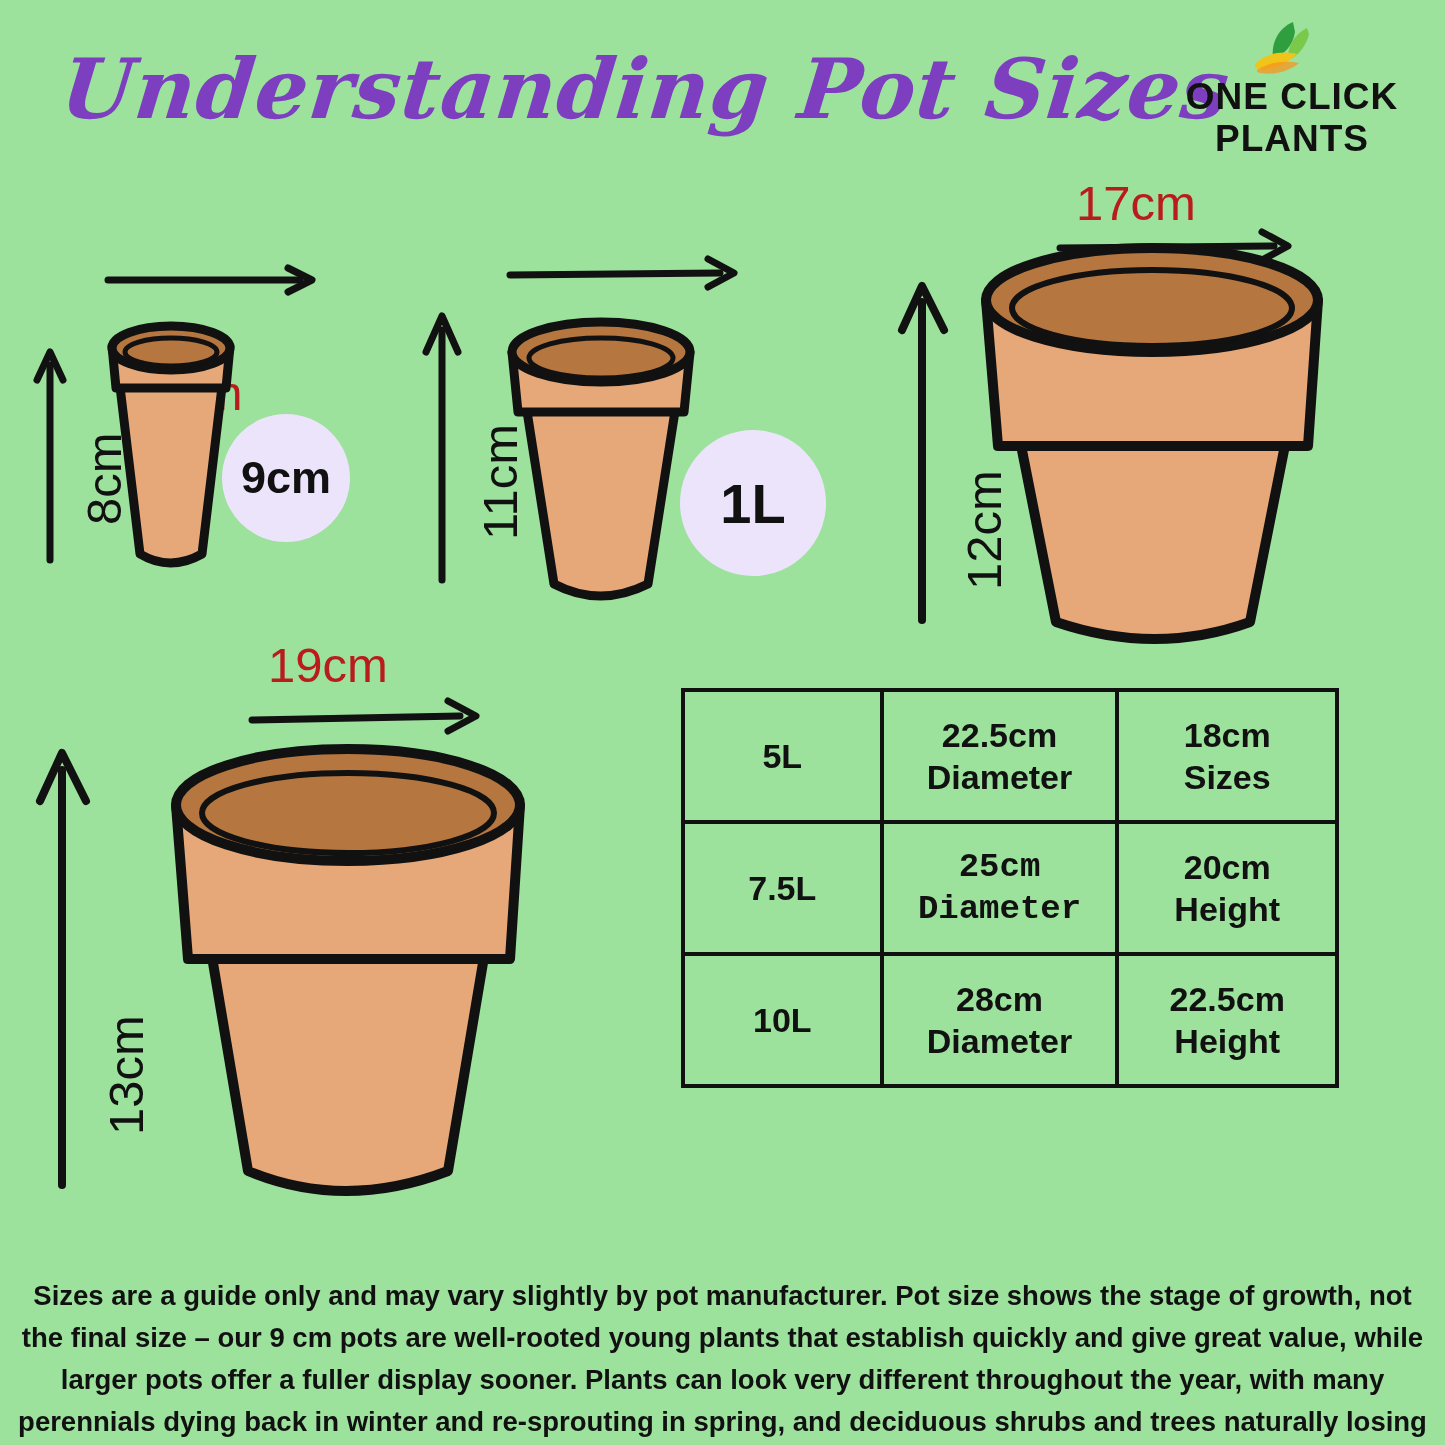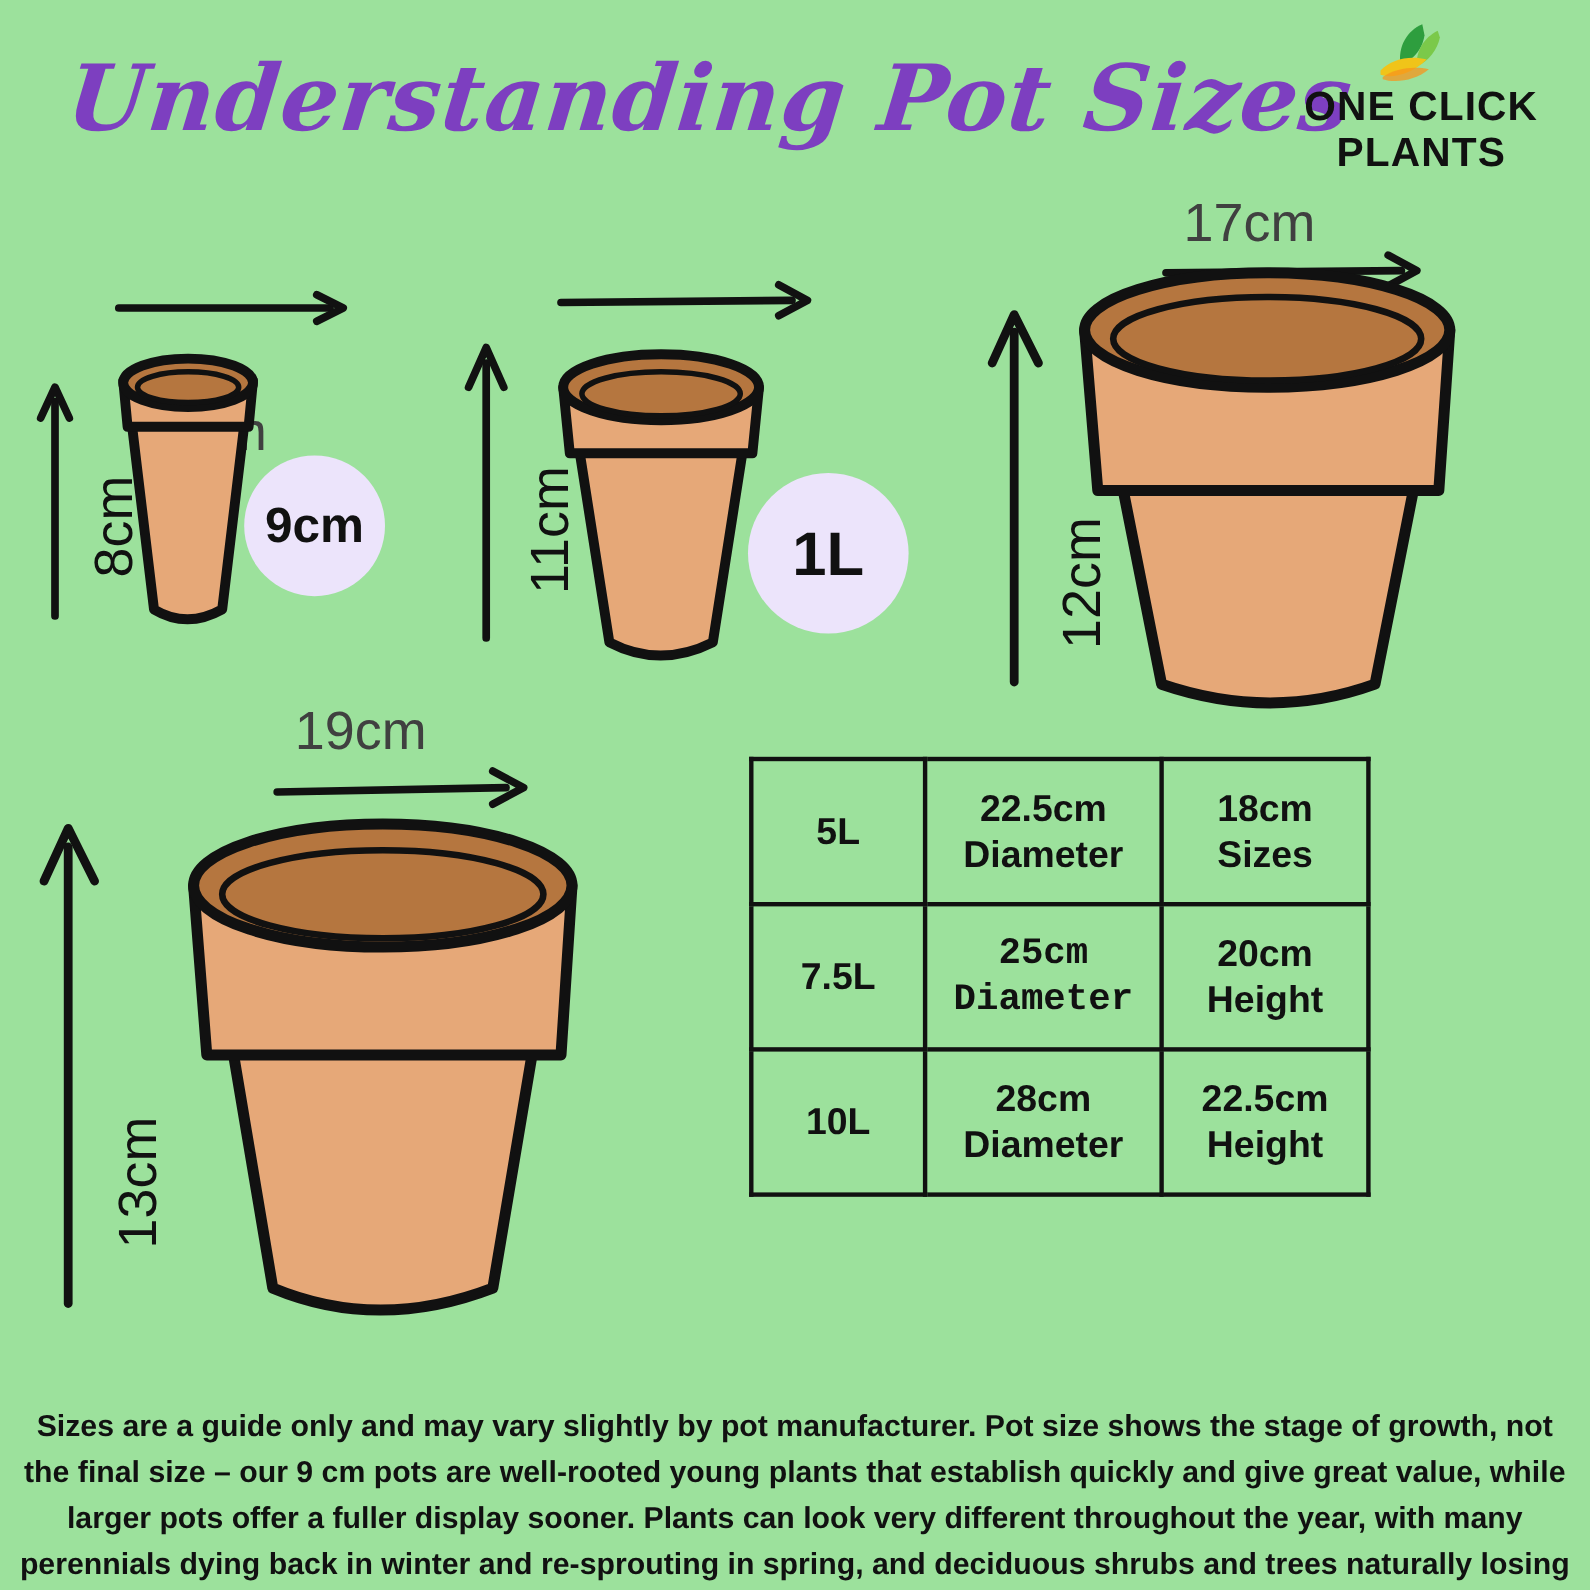--- a/index.html
+++ b/index.html
@@ -72,7 +72,7 @@
     position: absolute;
     font-size: 49px;
     font-weight: normal;
-    color: #404040;
+    color: #b91c1c;
     font-family: "Liberation Sans", sans-serif;
     white-space: nowrap;
   }

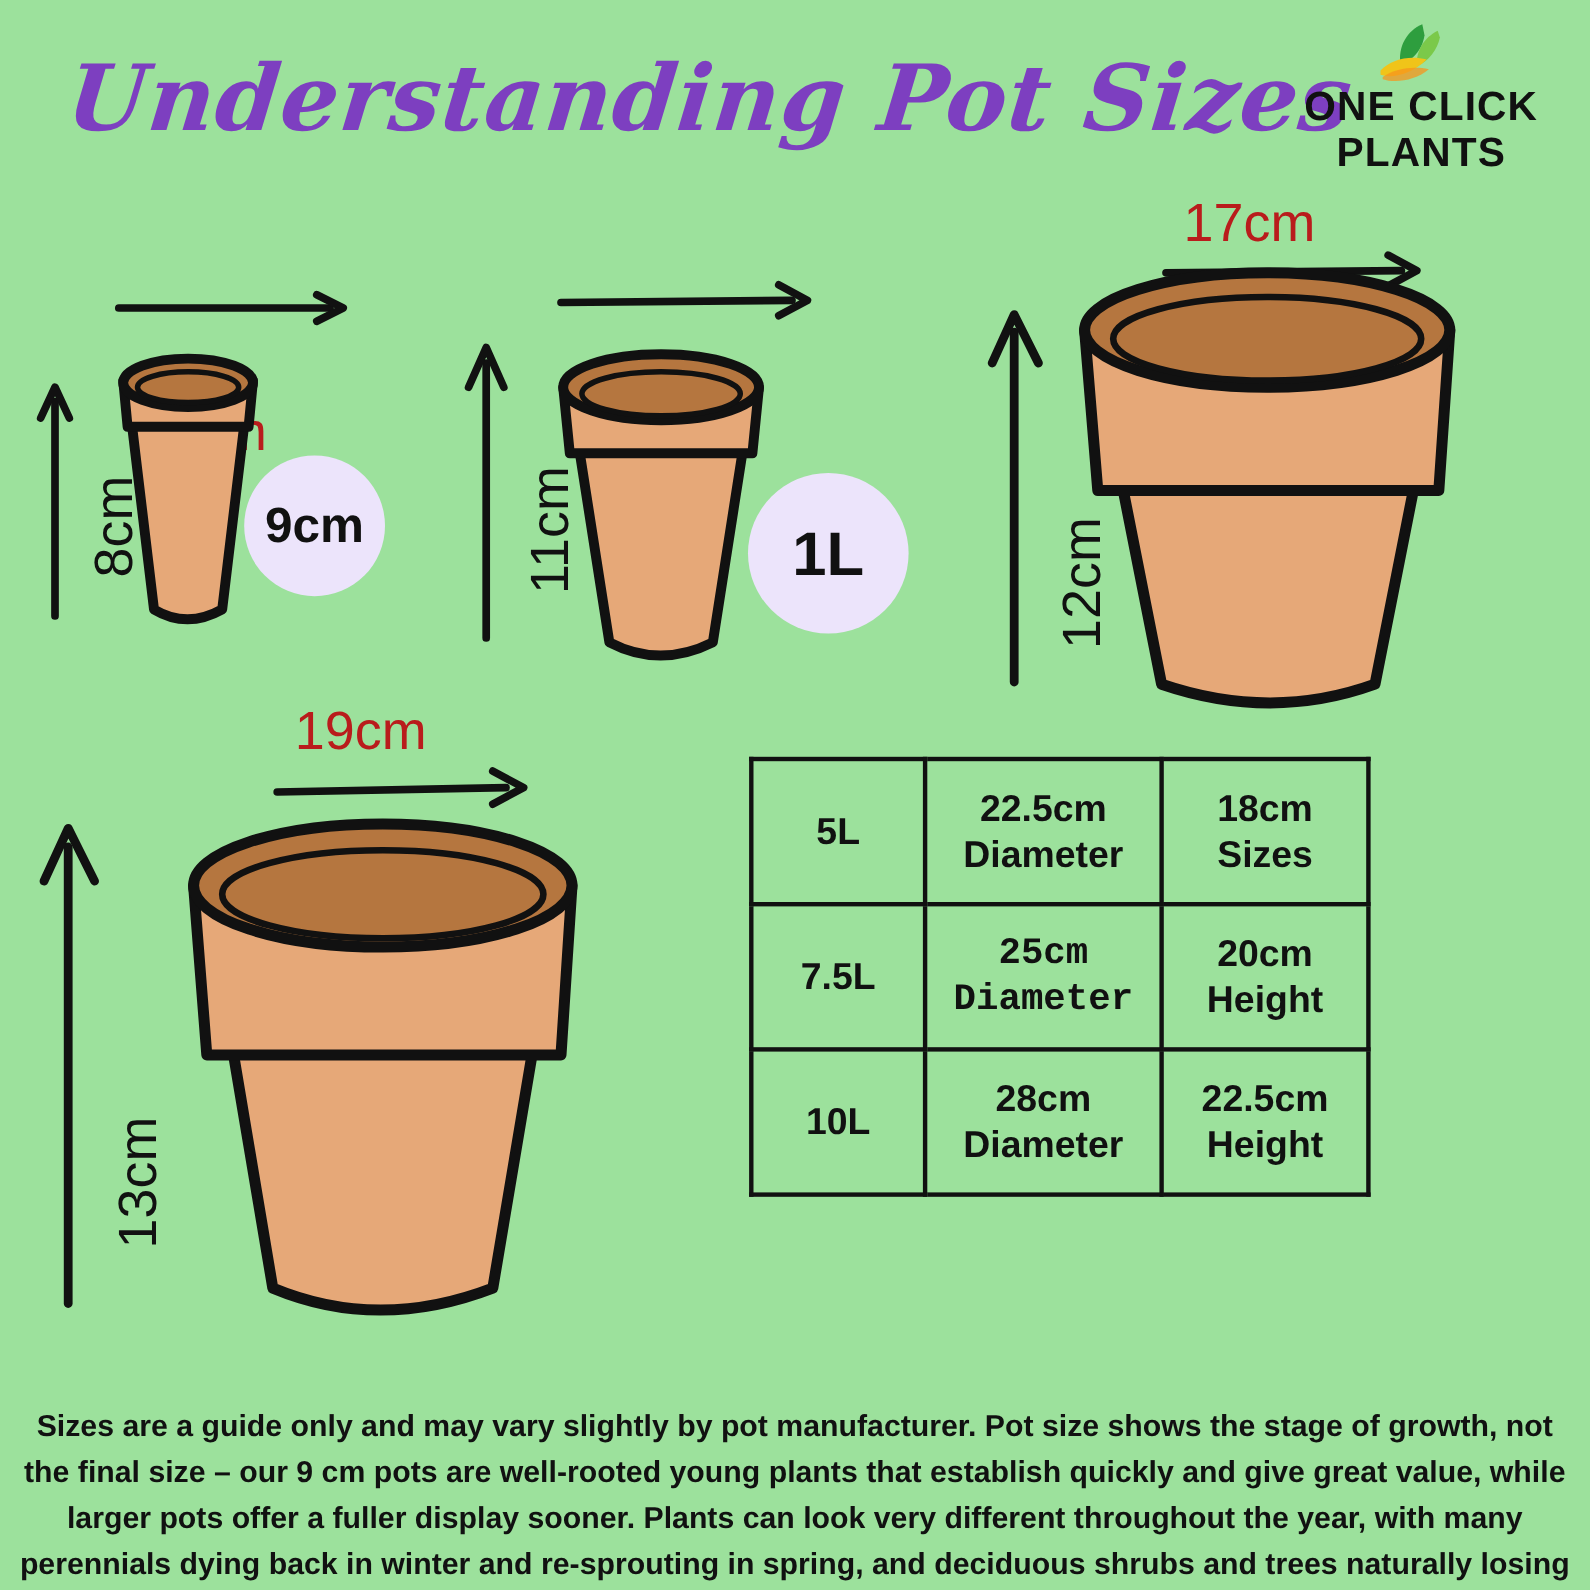--- a/index.html
+++ b/index.html
@@ -103,7 +103,7 @@
     position: absolute;
     left: 681px;
     top: 688px;
-    width: 565px;
+    width: 658px;
     border-collapse: collapse;
   }
   .sizetable td {

